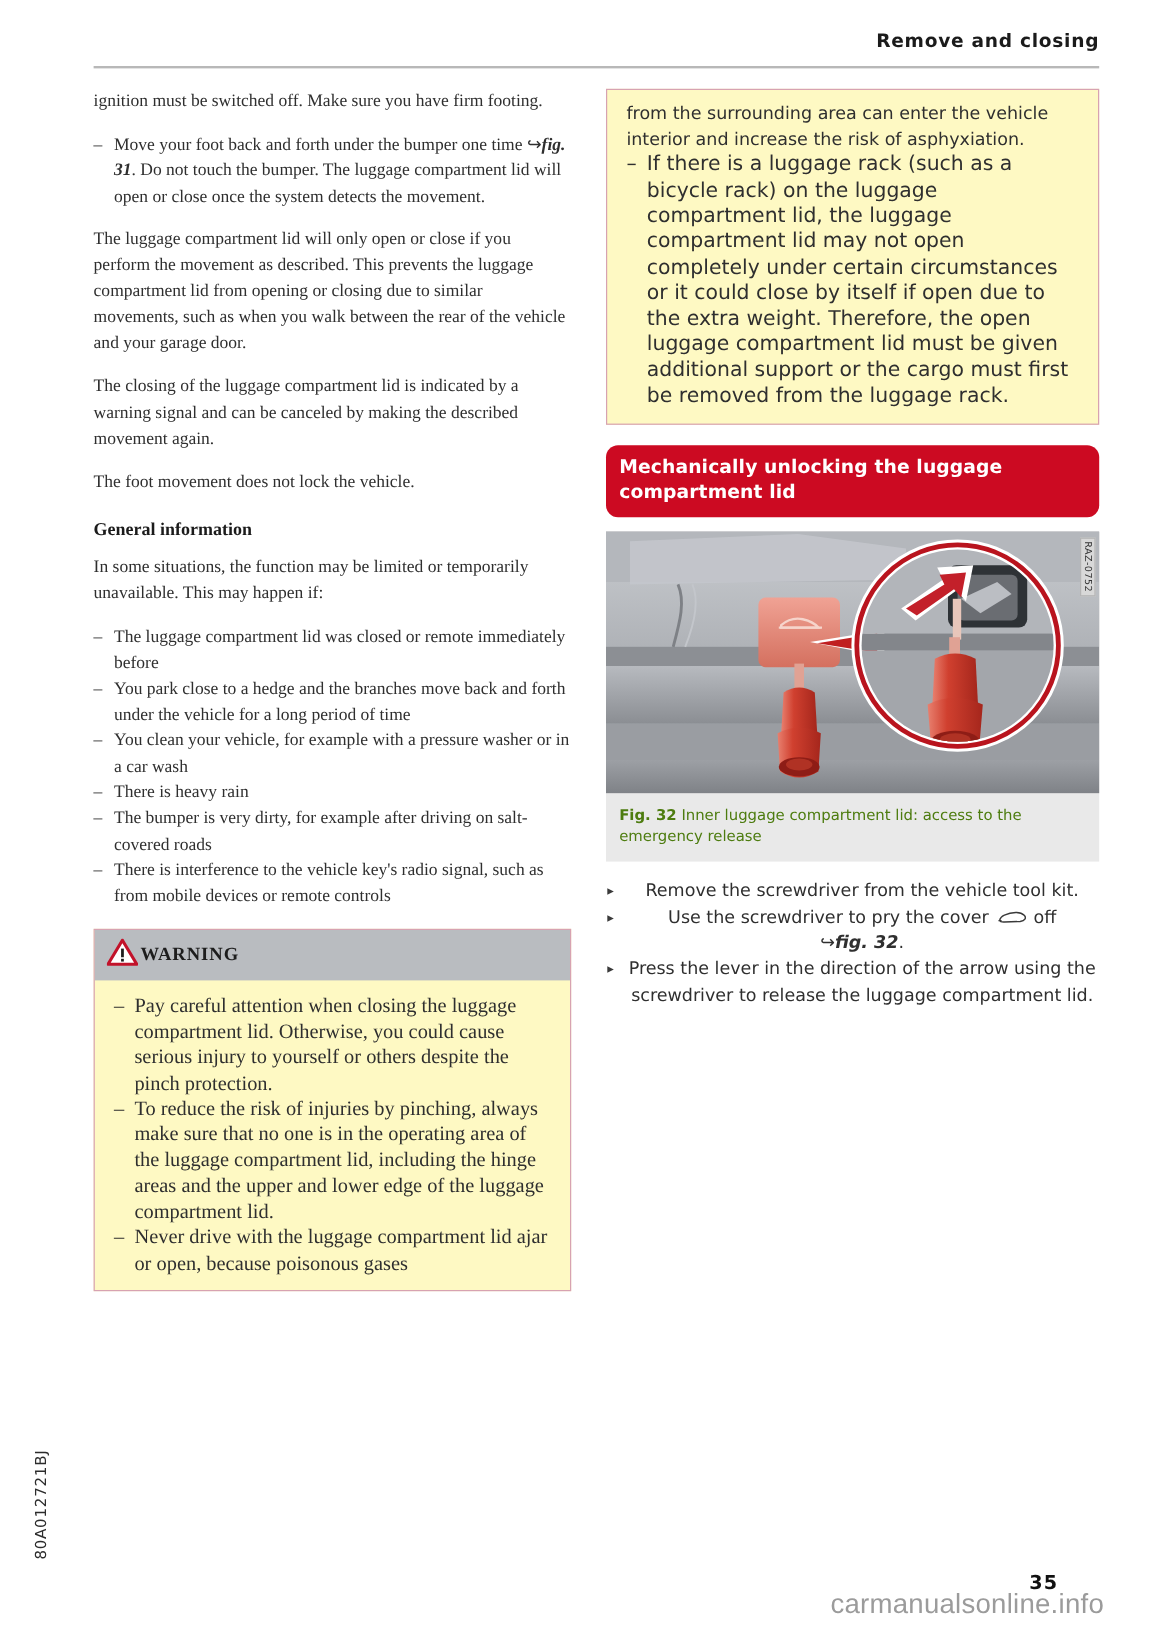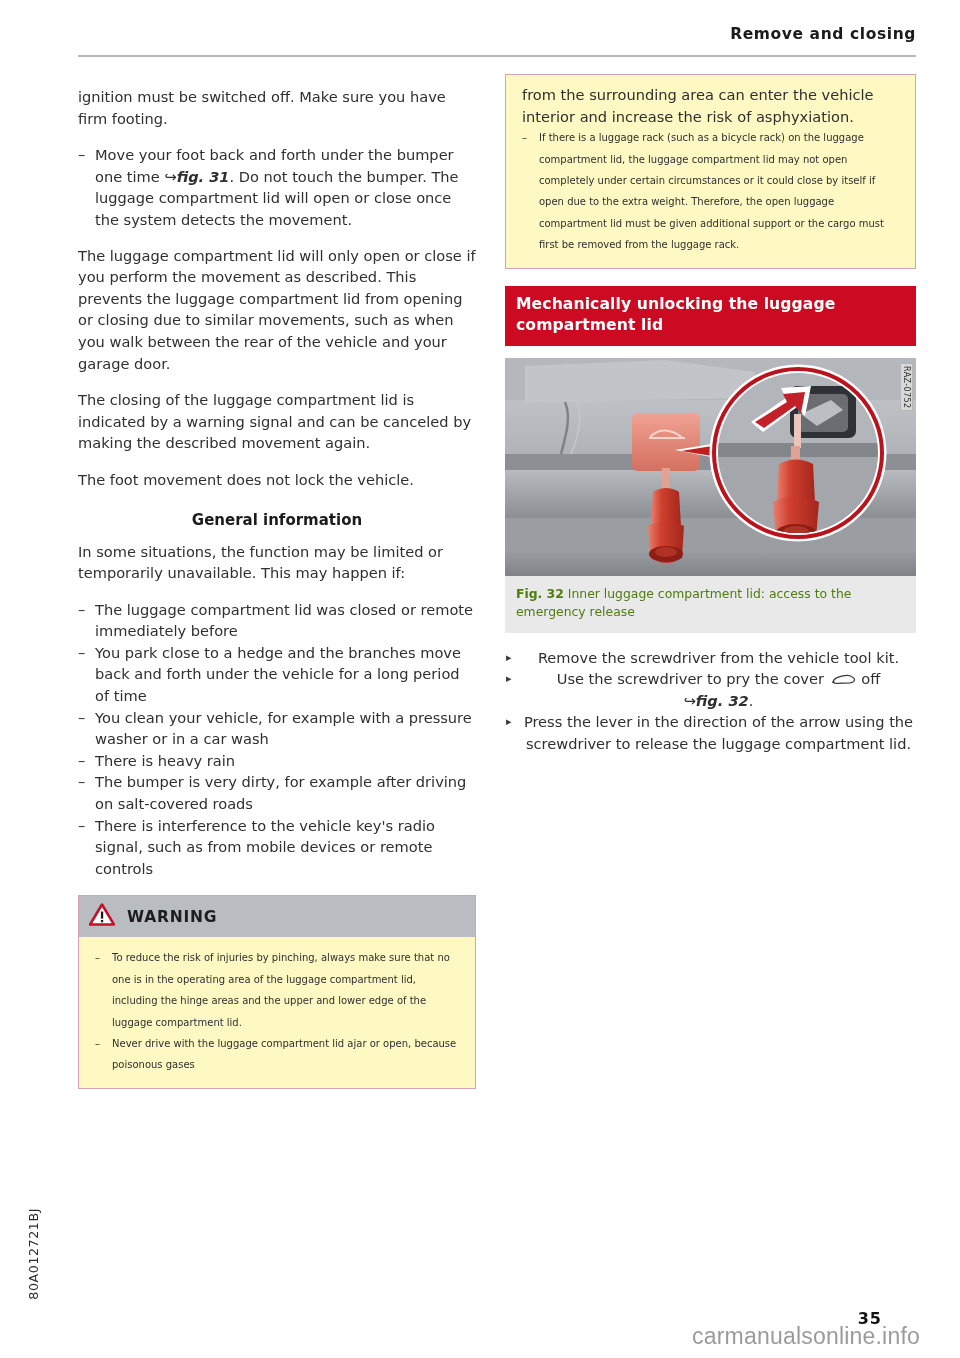--- a/index.html
+++ b/index.html
@@ -29,7 +29,7 @@
   }
 
   
-  .col-left  { position:absolute; left:78px;  top:86px; width:398px; }
+  .col-left  { position:absolute; left:78px;  top:74px; width:398px;font-family:Liberation Serif, serif; }
   .col-right { position:absolute; left:505px; top:74px; width:411px; }
 
   p.body, .body {

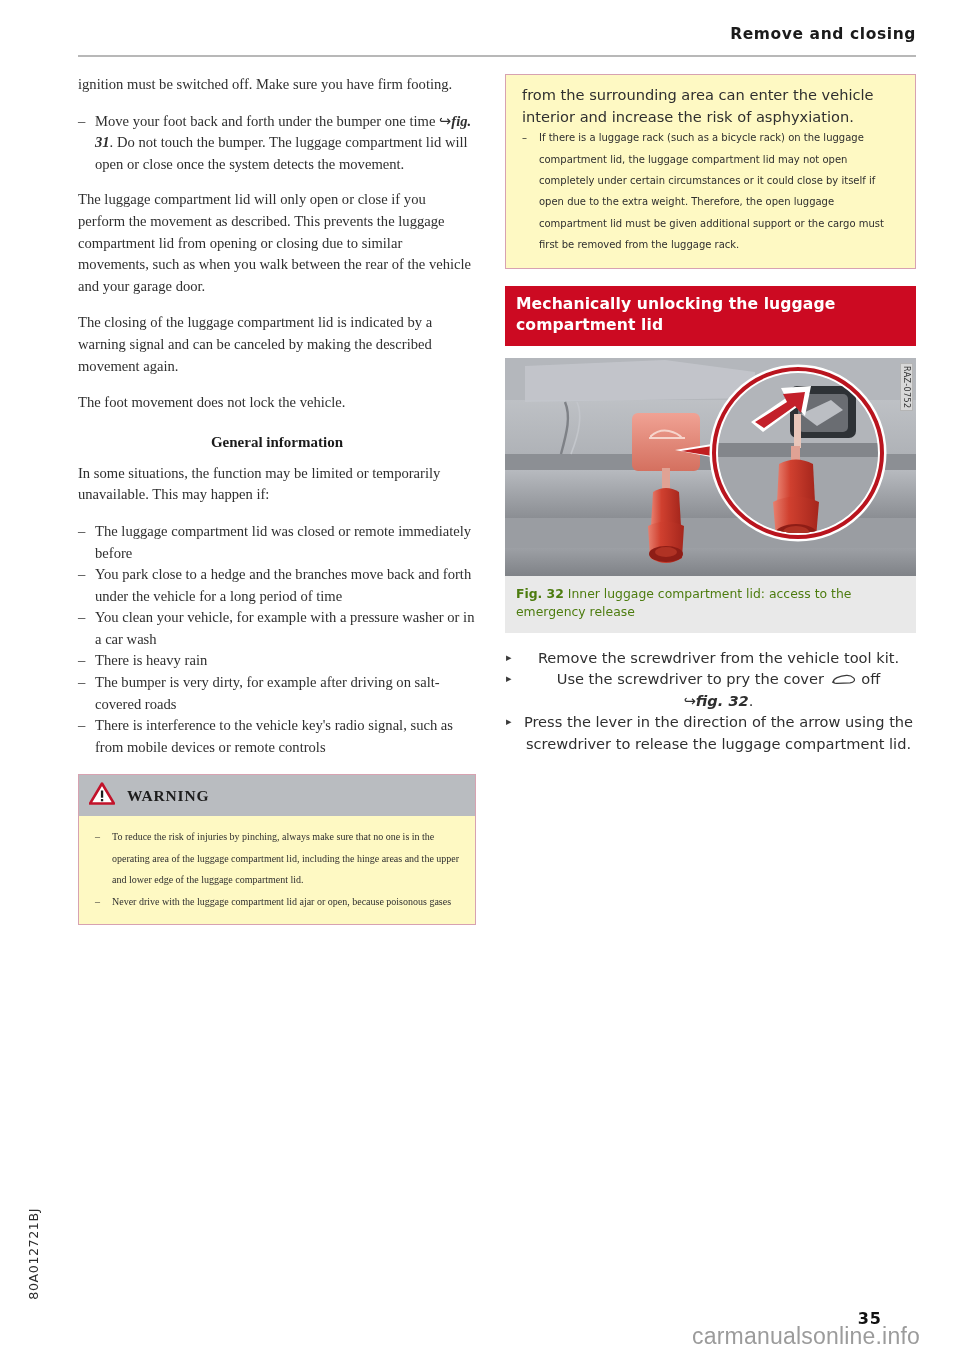--- a/index.html
+++ b/index.html
@@ -76,7 +76,7 @@
     padding:9px 10px 12px 10px;
     box-sizing:border-box;
   }
-  .box ul.dash > li { font-size:10px; line-height:21.4px; }
+  .box ul.dash > li { font-size:17px; line-height:21.4px; }
   .box .box-body { padding:2px 4px 0 6px; }
 
   .warn-head {

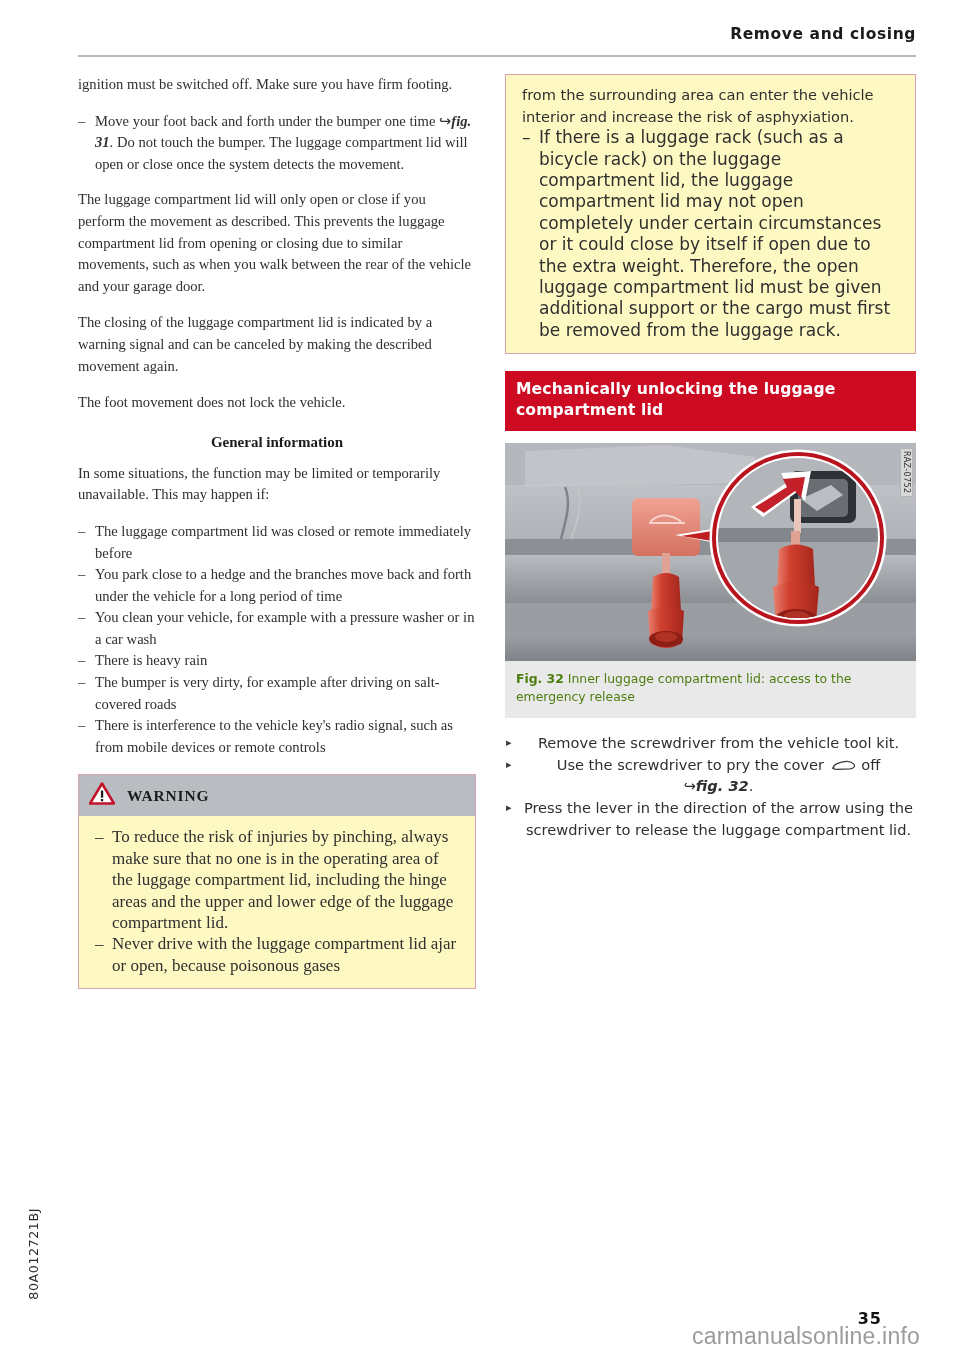--- a/index.html
+++ b/index.html
@@ -96,6 +96,7 @@
     padding:8px 11px 10px 11px;
     font-size:15.6px; font-weight:bold; line-height:21px;
     letter-spacing:.1px;
+    border-radius:10px;
   }
 
   

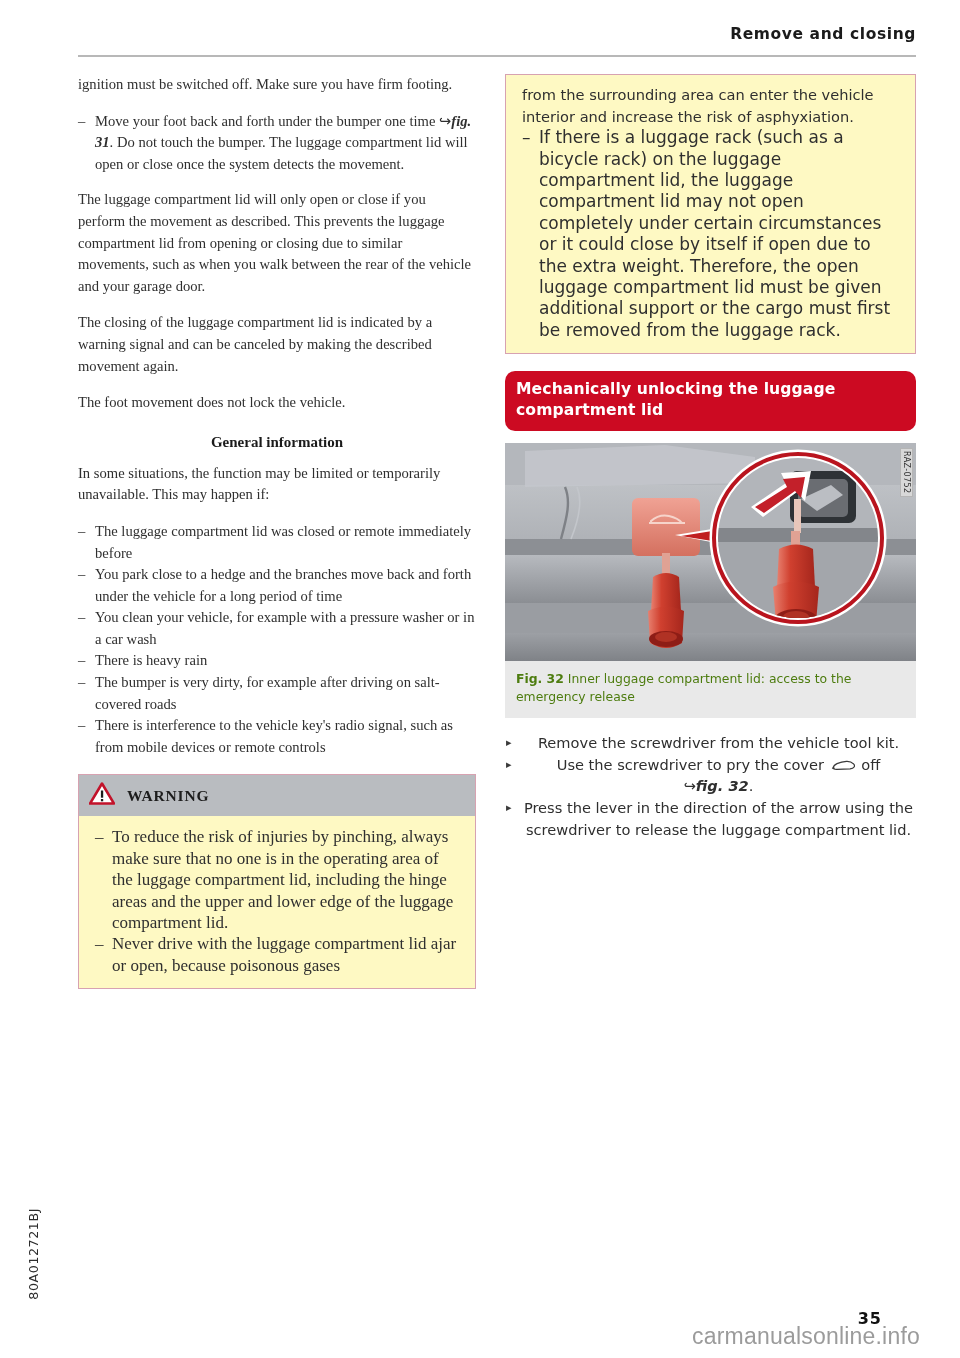--- a/index.html
+++ b/index.html
@@ -40,7 +40,6 @@
   h3.subhead {
     font-size:15px; font-weight:bold; color:#1b1b1b;
     margin:20px 0 12px 0;
-    text-align:center;
   }
 
   

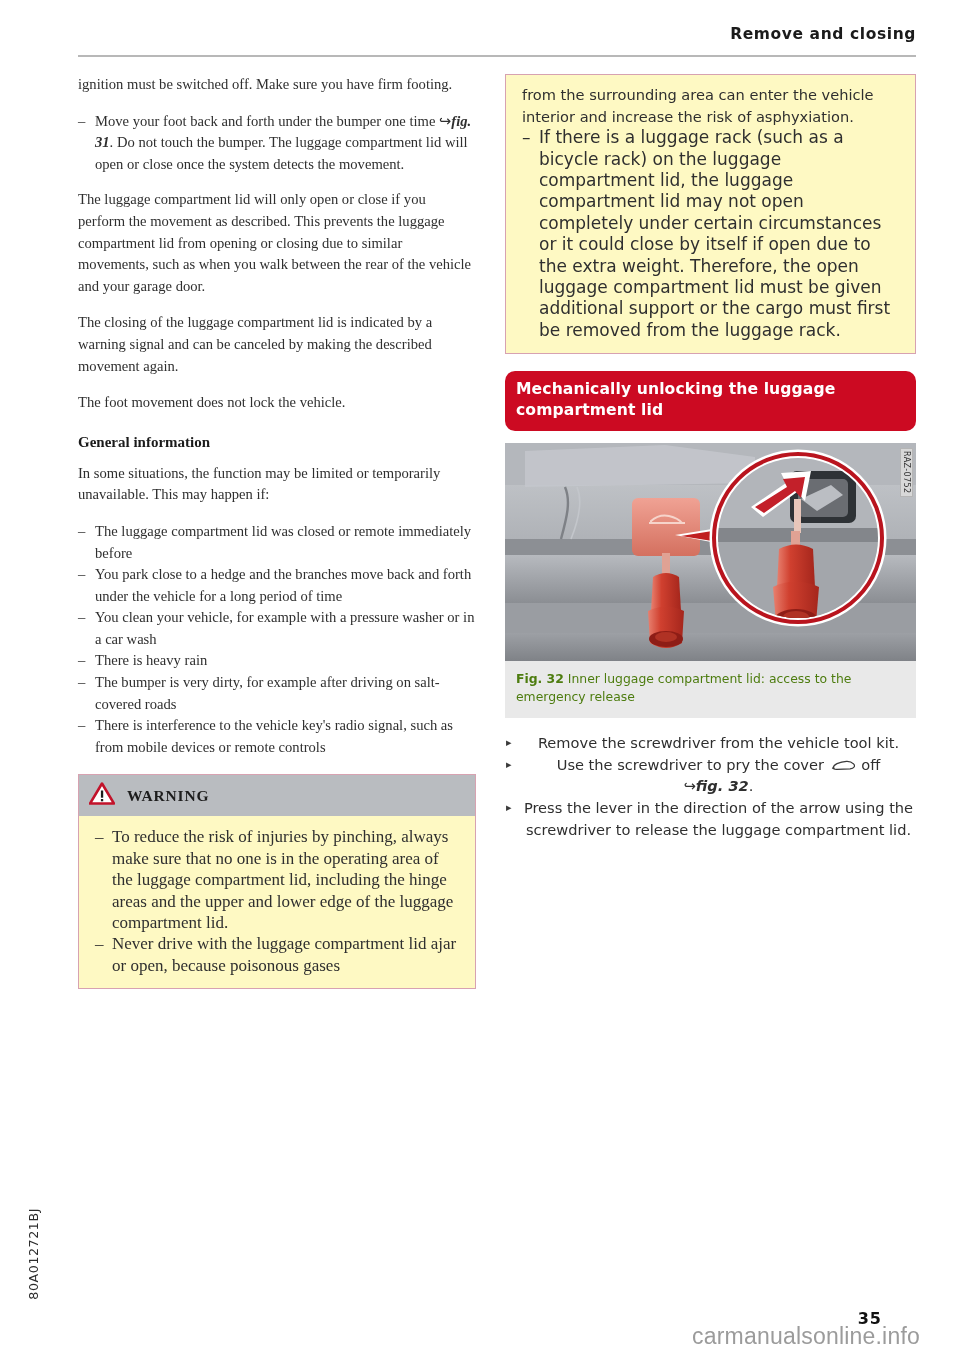--- a/index.html
+++ b/index.html
@@ -82,7 +82,7 @@
     background:#b9bcc0;
     margin:-9px -10px 8px -10px;
     padding:7px 10px 7px 10px;
-    display:flex; align-items:center; gap:12px;
+    display:flex; align-items:center; gap:2px;
   }
   .warn-title {
     font-size:15.5px; font-weight:bold; letter-spacing:.8px; color:#1d1d1d;

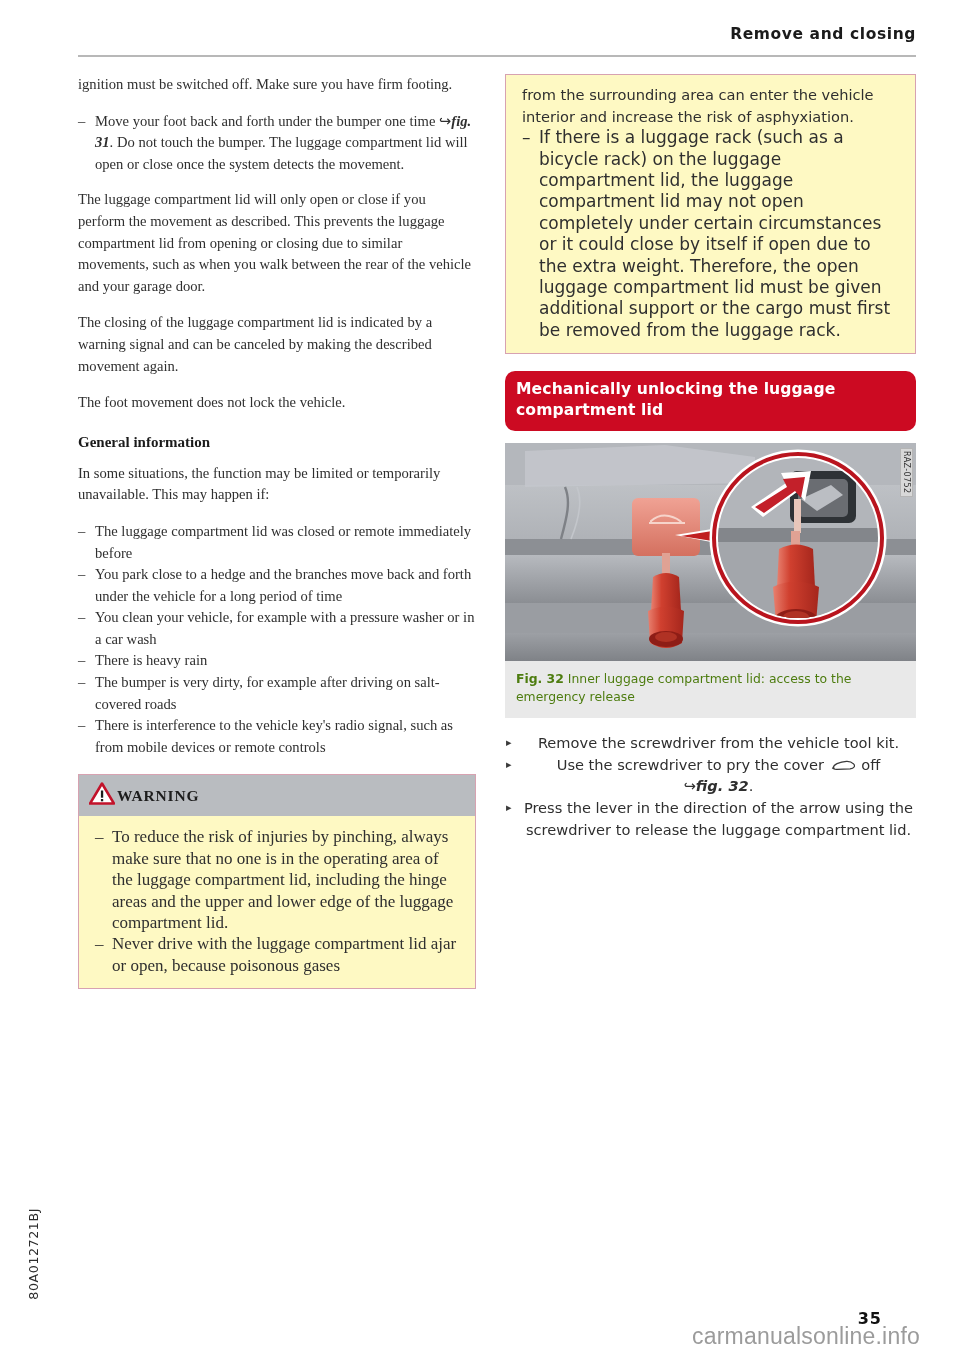--- a/index.html
+++ b/index.html
@@ -183,6 +183,7 @@
       </div>
       <div class="box-body">
         <ul class="dash" style="margin-bottom:0;">
+          <li>Pay careful attention when closing the luggage compartment lid. Otherwise, you could cause serious injury to yourself or others despite the pinch protection.</li>
           <li>To reduce the risk of injuries by pinching, always make sure that no one is in the operating area of the luggage compartment lid, including the hinge areas and the upper and lower edge of the luggage compartment lid.</li>
           <li>Never drive with the luggage compartment lid ajar or open, because poisonous gases</li>
         </ul>

